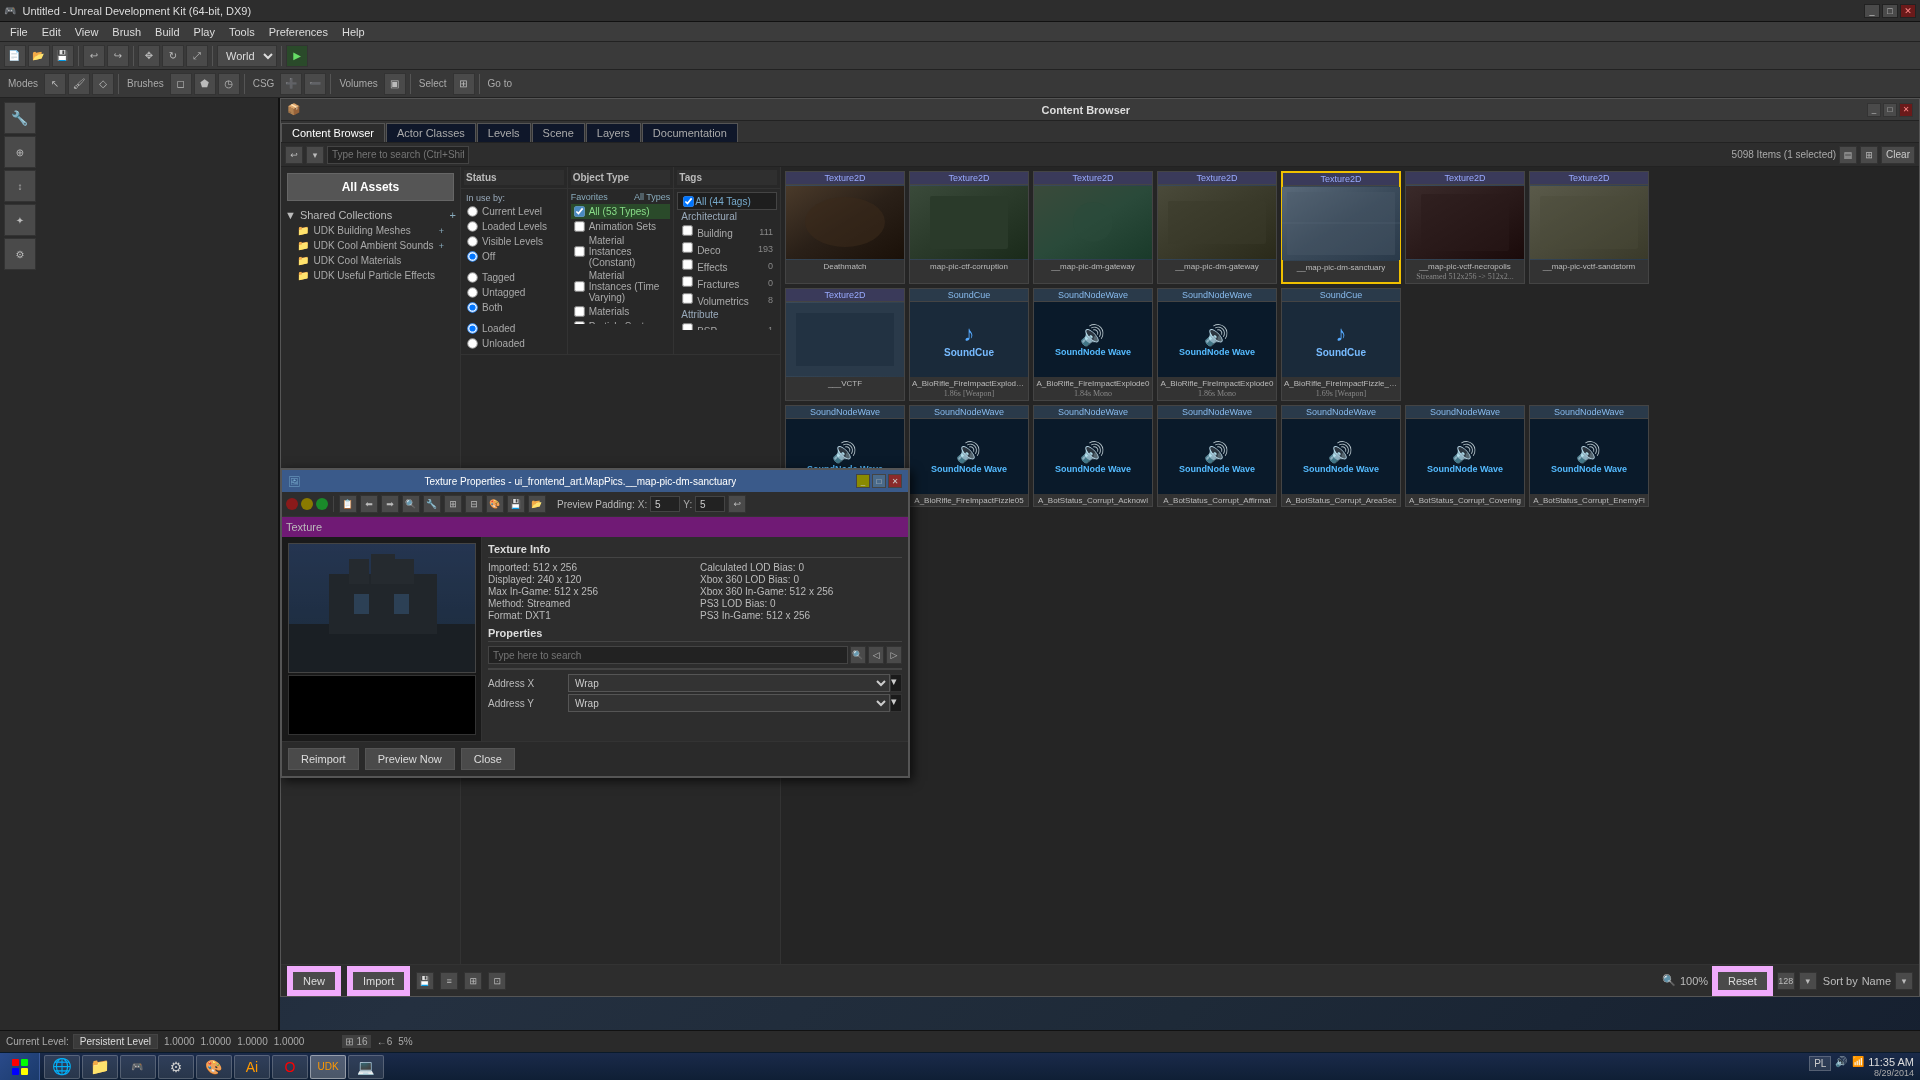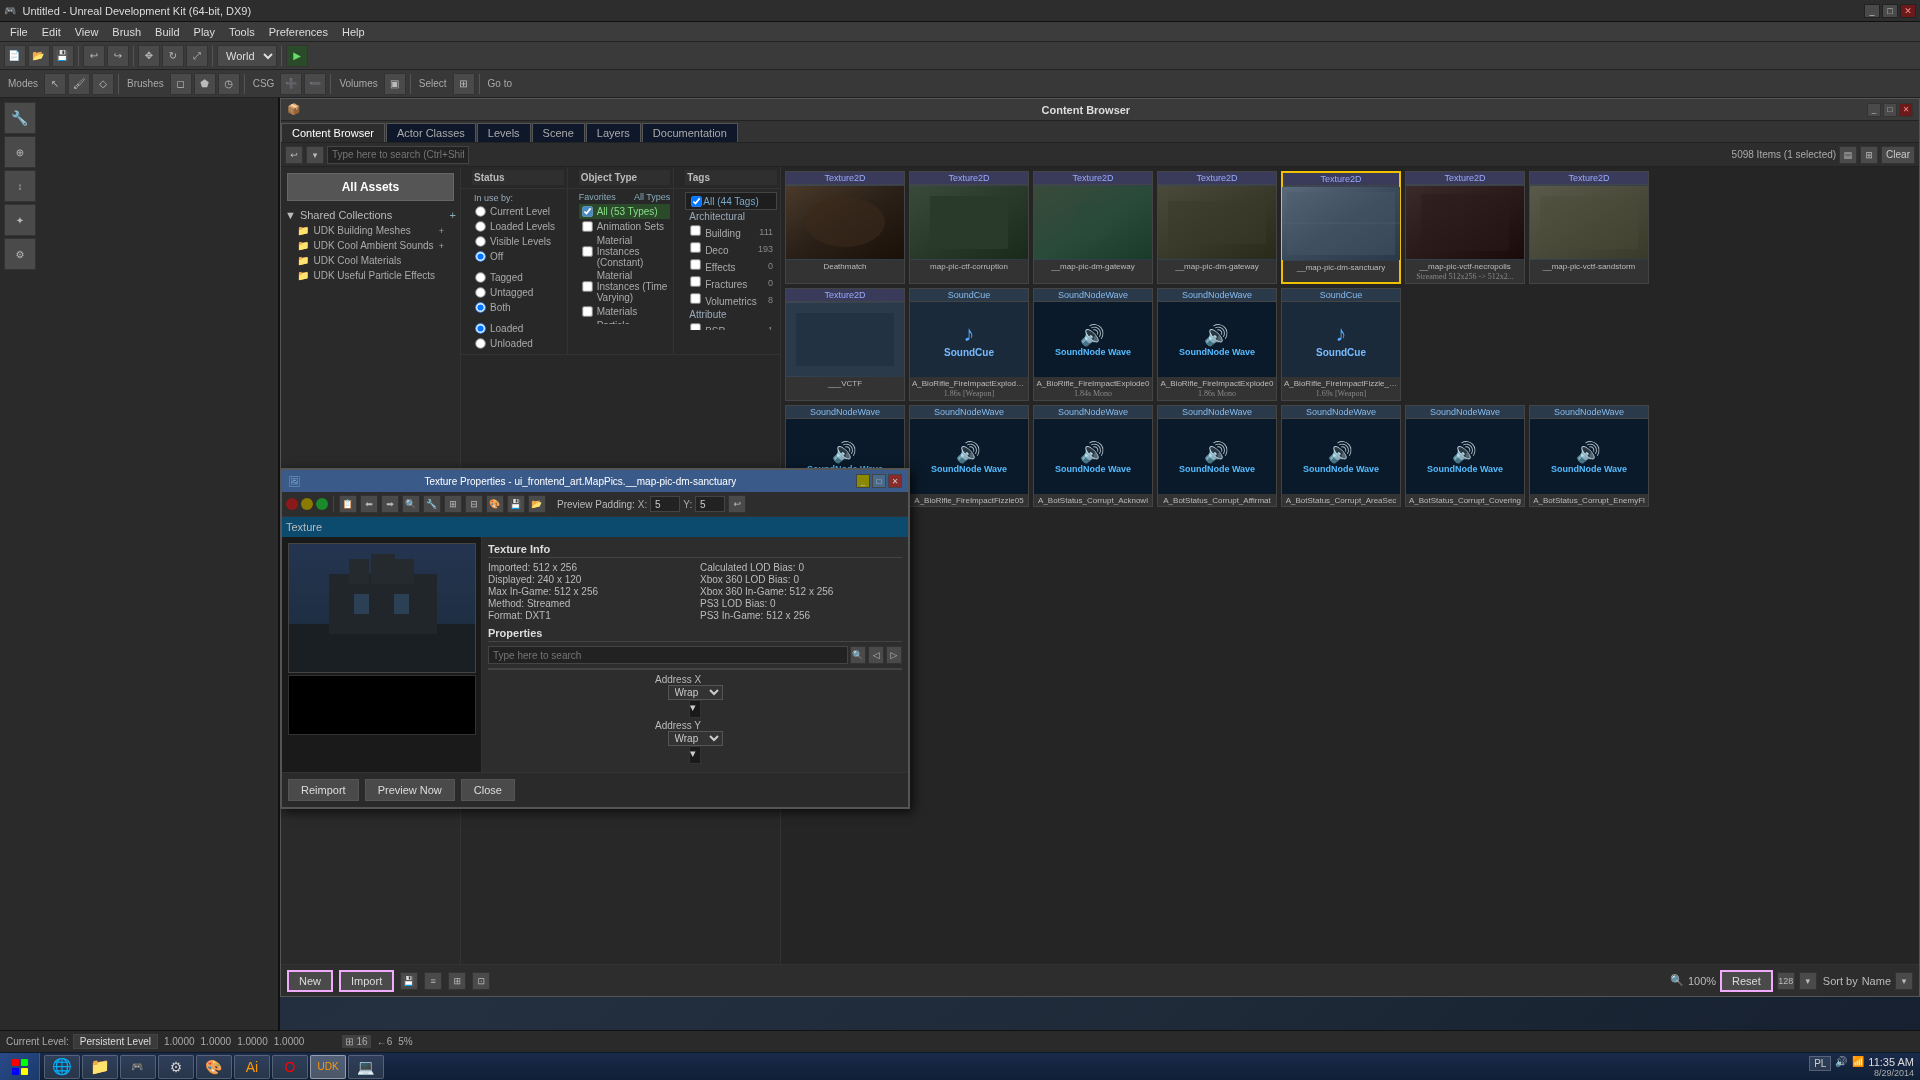--- a/index.html
+++ b/index.html
@@ -285,7 +285,6 @@
       flex: 1;
       padding: 3px;
       border-right: 1px solid #333;
-      margin-left: 8px;
     }
     .filter-col:last-child { border-right: none; }
     .filter-header {

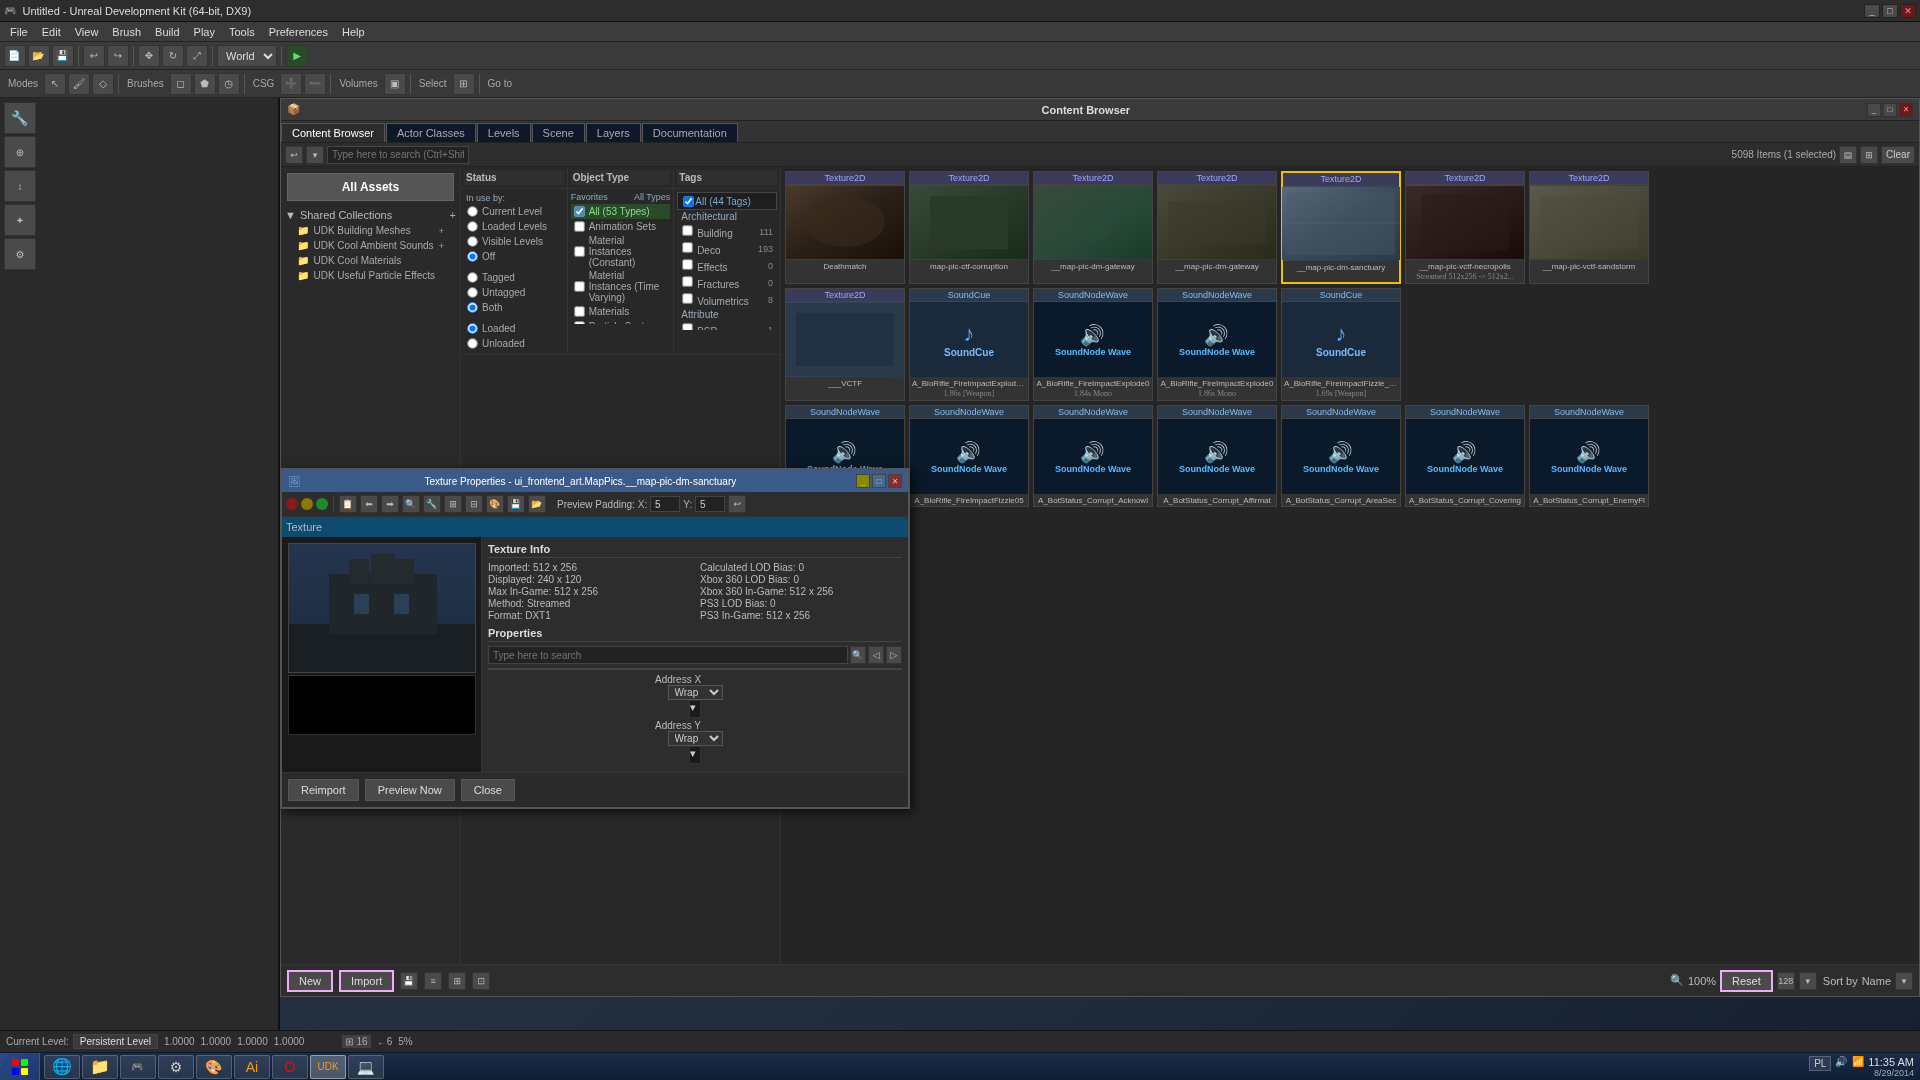--- a/index.html
+++ b/index.html
@@ -1338,7 +1338,7 @@
         <div class="cb-toolbar-btn">↩</div>
       </div>
 
-      <div style="display:flex;background:#0c4a6e;padding:4px;">
+      <div style="display:flex;background:#701a75;padding:4px;">
         <span style="color:#bbb;font-size:11px;">Texture</span>
       </div>
 

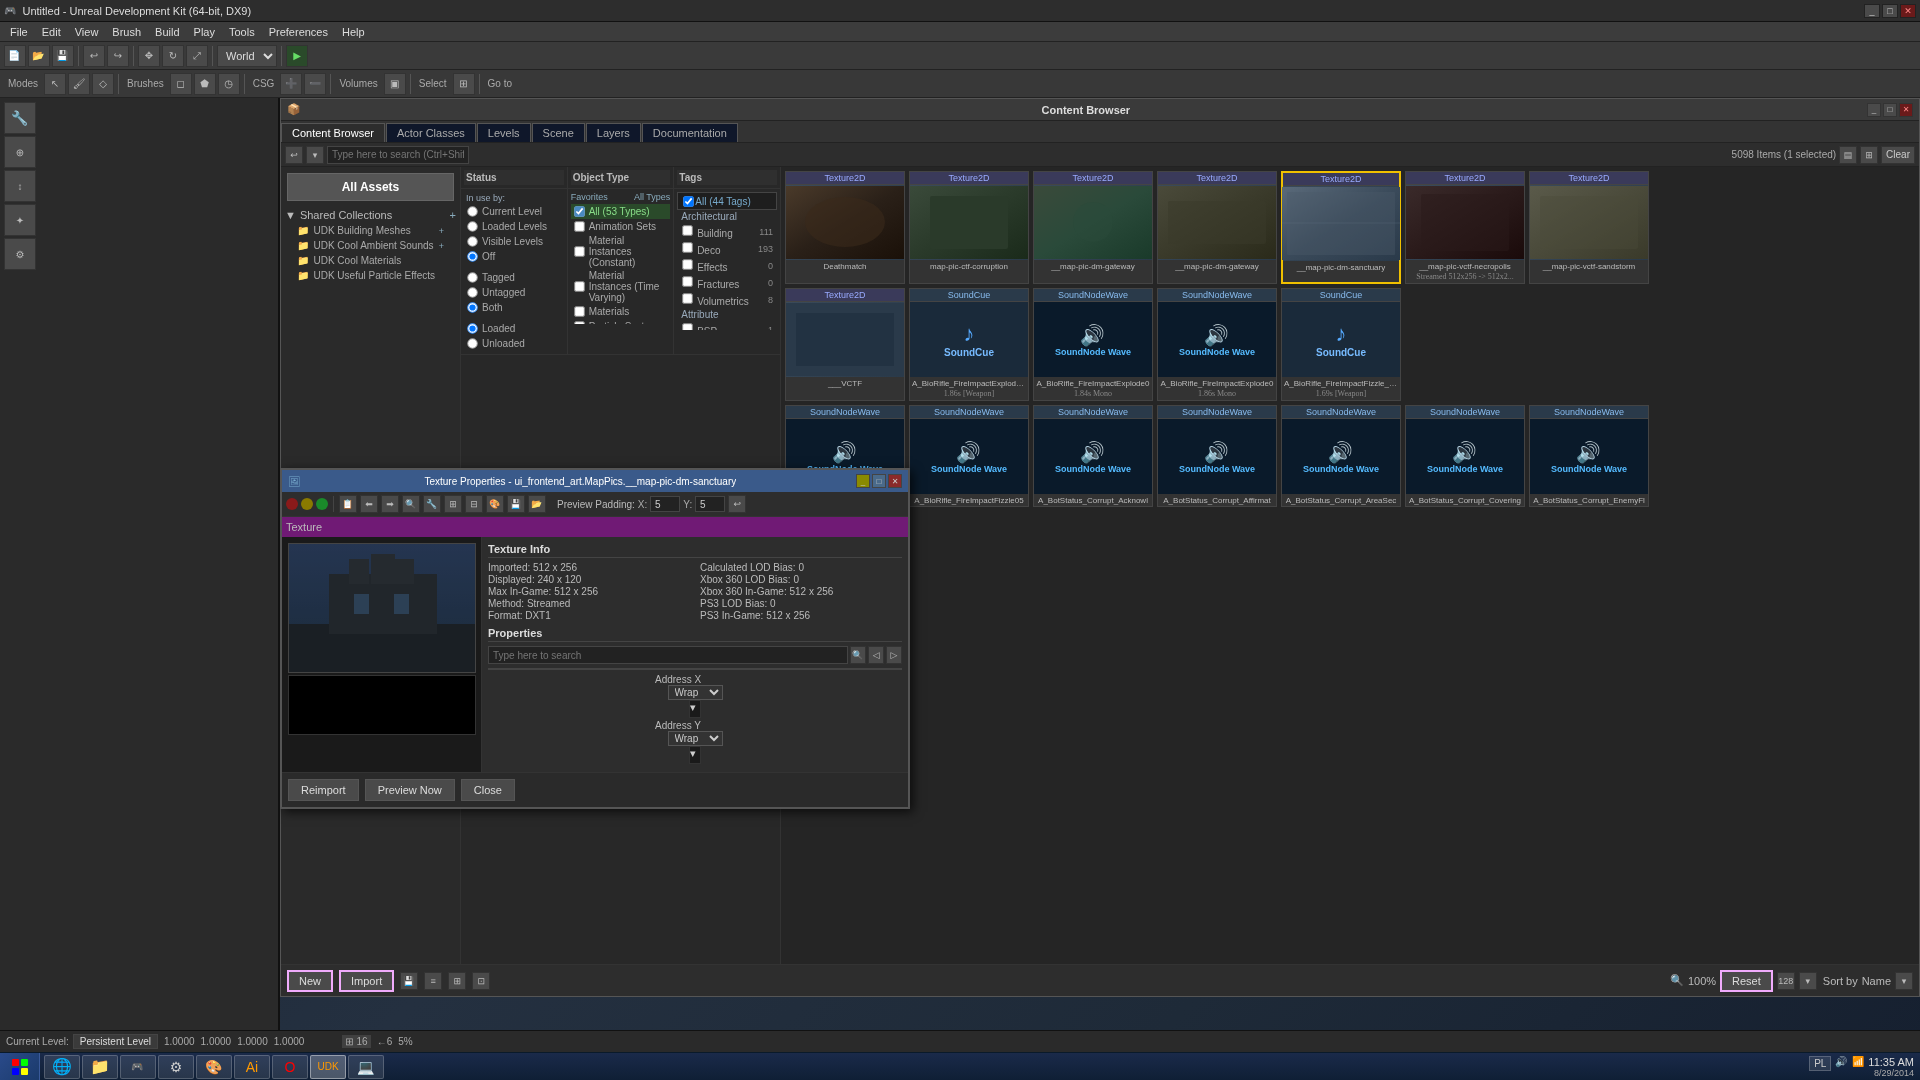--- a/index.html
+++ b/index.html
@@ -573,7 +573,6 @@
       display: flex;
       align-items: center;
       margin: 2px 0;
-      flex-direction: column;
     }
     .tp-prop-label {
       width: 80px;

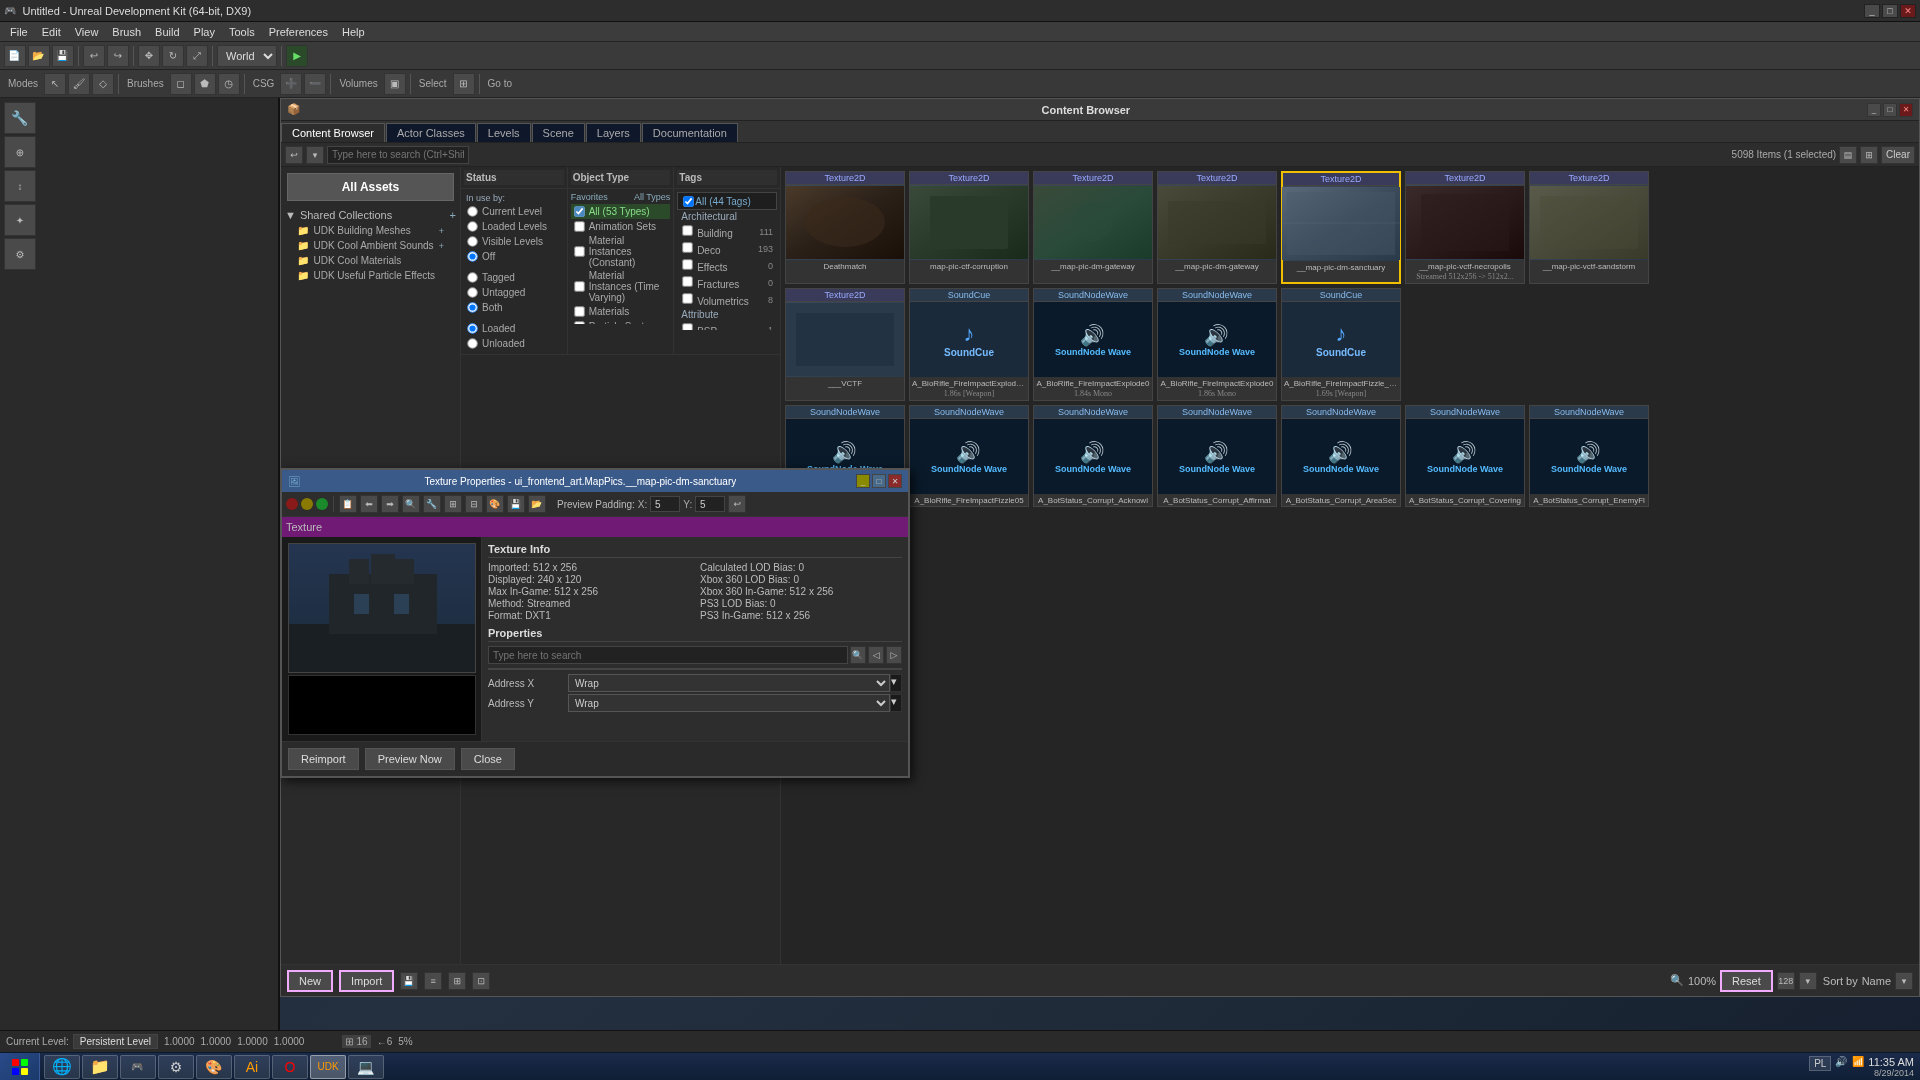--- a/index.html
+++ b/index.html
@@ -428,7 +428,7 @@
     .cb-bottom-btn {
       padding: 3px 10px;
       background: #4a4a4a;
-      border: 2px solid #f0abfc;
+      border: 6px solid #f0abfc;
       color: #ddd;
       font-size: 11px;
       cursor: pointer;

